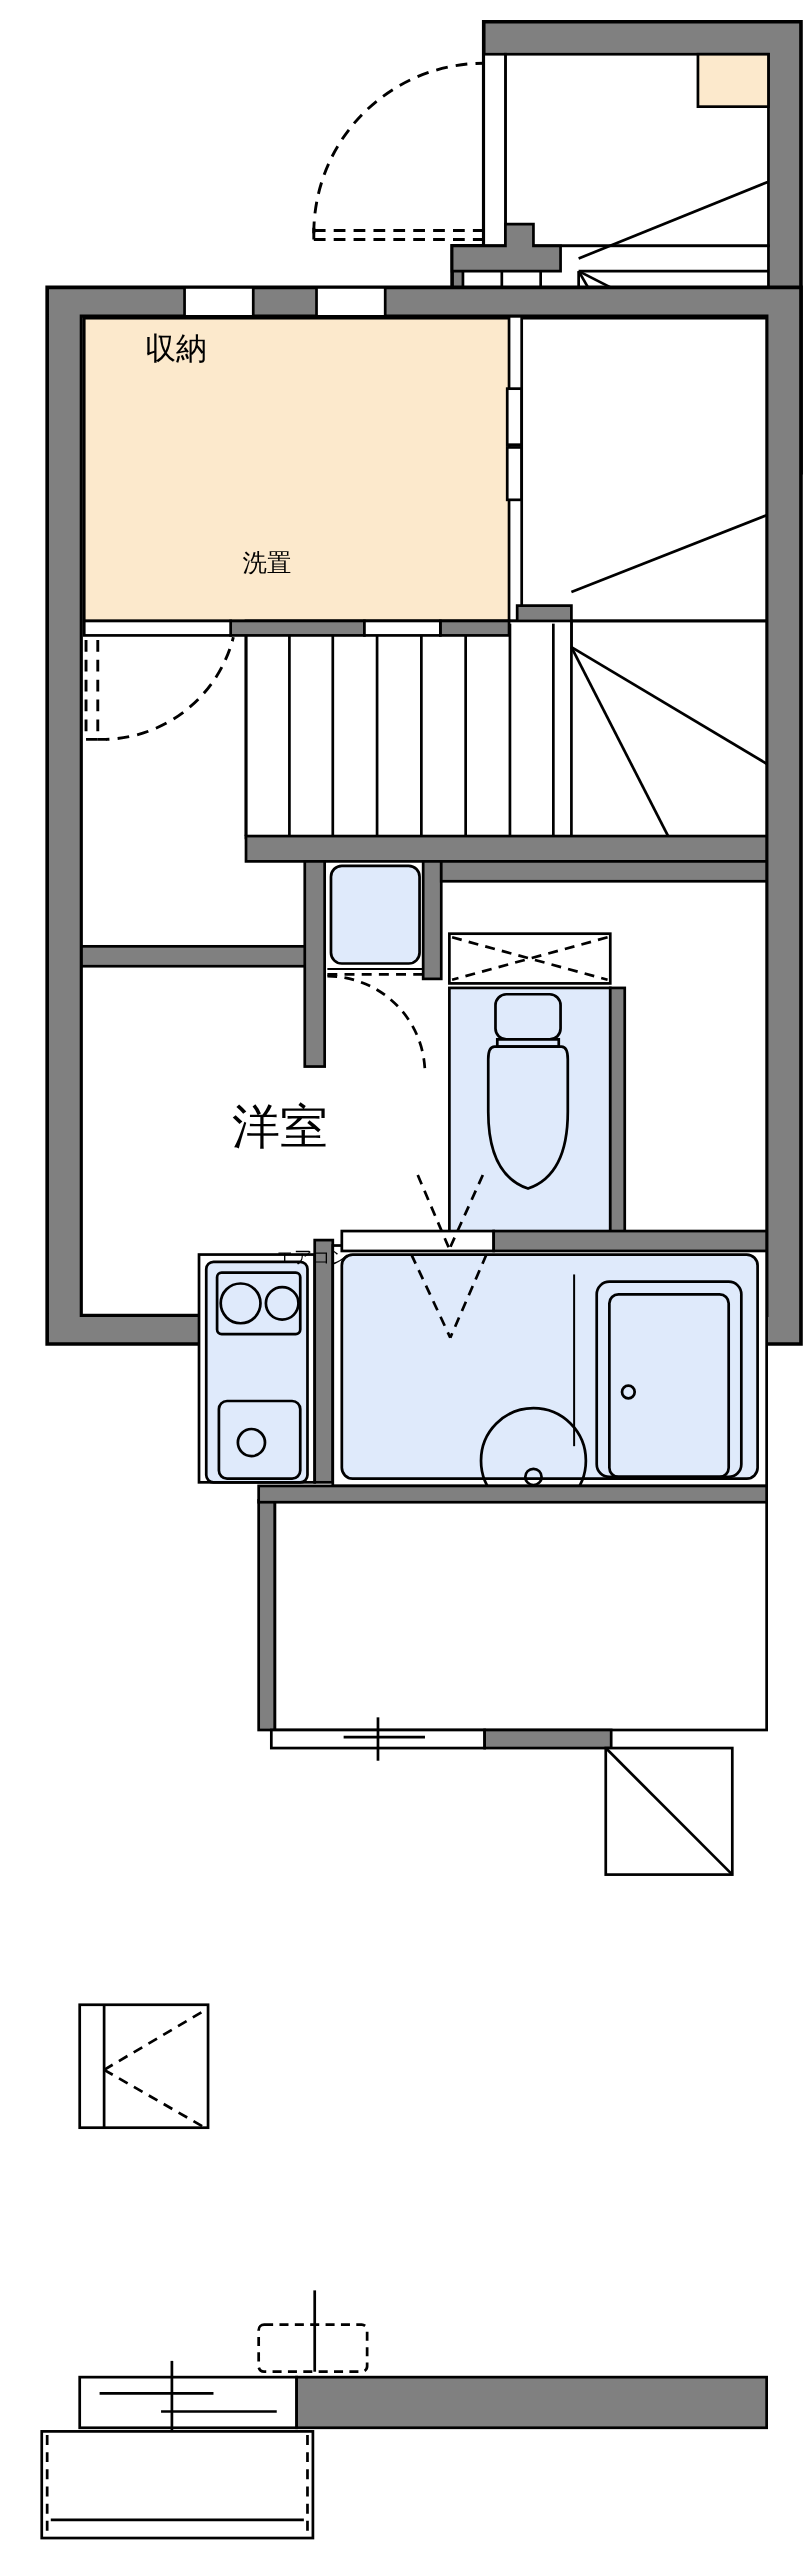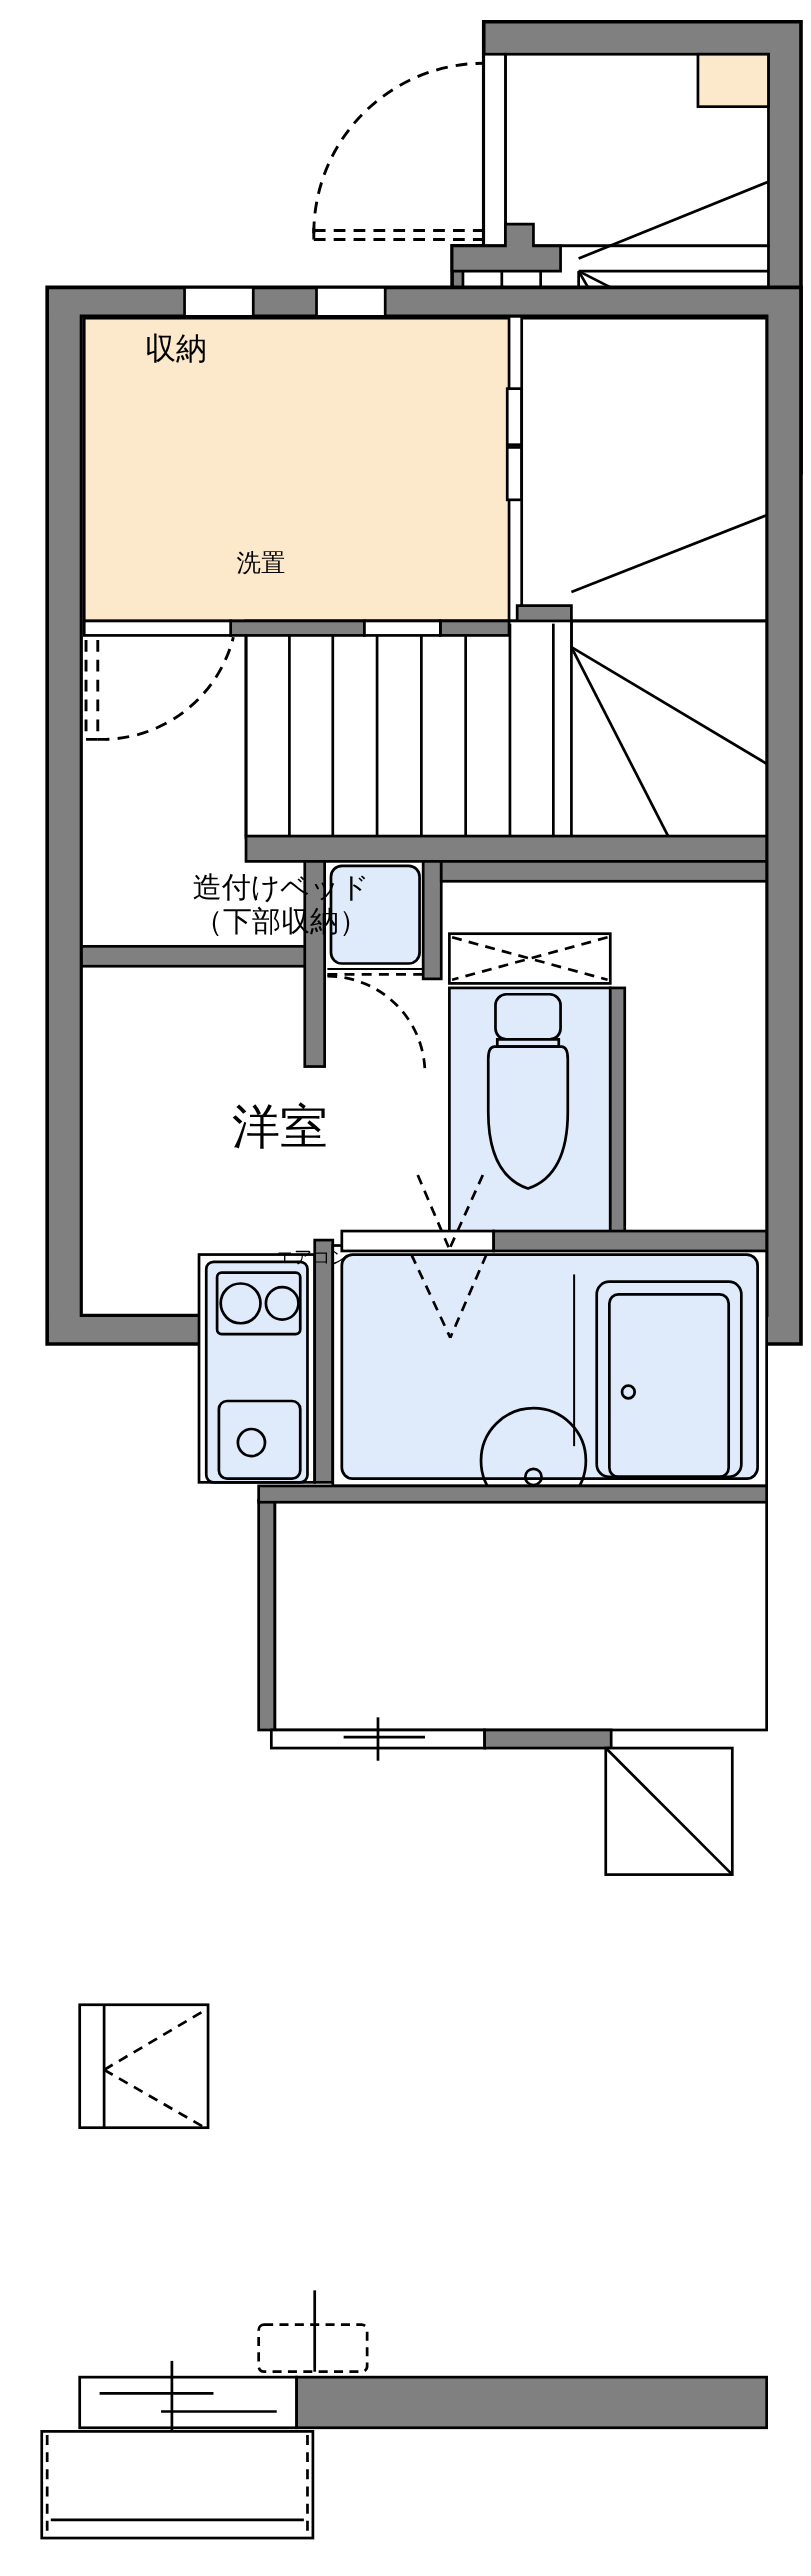--- a/index.html
+++ b/index.html
@@ -48,7 +48,7 @@
     user-select: none;
   }
   #label-storage   { left: 90px; top: 331px;  width: 172px; font-size: 31px; }
-  #label-washer    { left: 224px; top: 549px;  width: 74px;  font-size: 24.4px; }
+  #label-washer    { left: 230px; top: 549px;  width: 74px;  font-size: 24.4px; }
   #label-bed       { left: 159px; top: 870px;  width: 244px; font-size: 29px; }
   #label-room-name { left: 194px; top: 1099px; width: 172px; font-size: 48px; }
   #label-room-area { left: 161px; top: 1142px; width: 240px; font-size: 30px; }

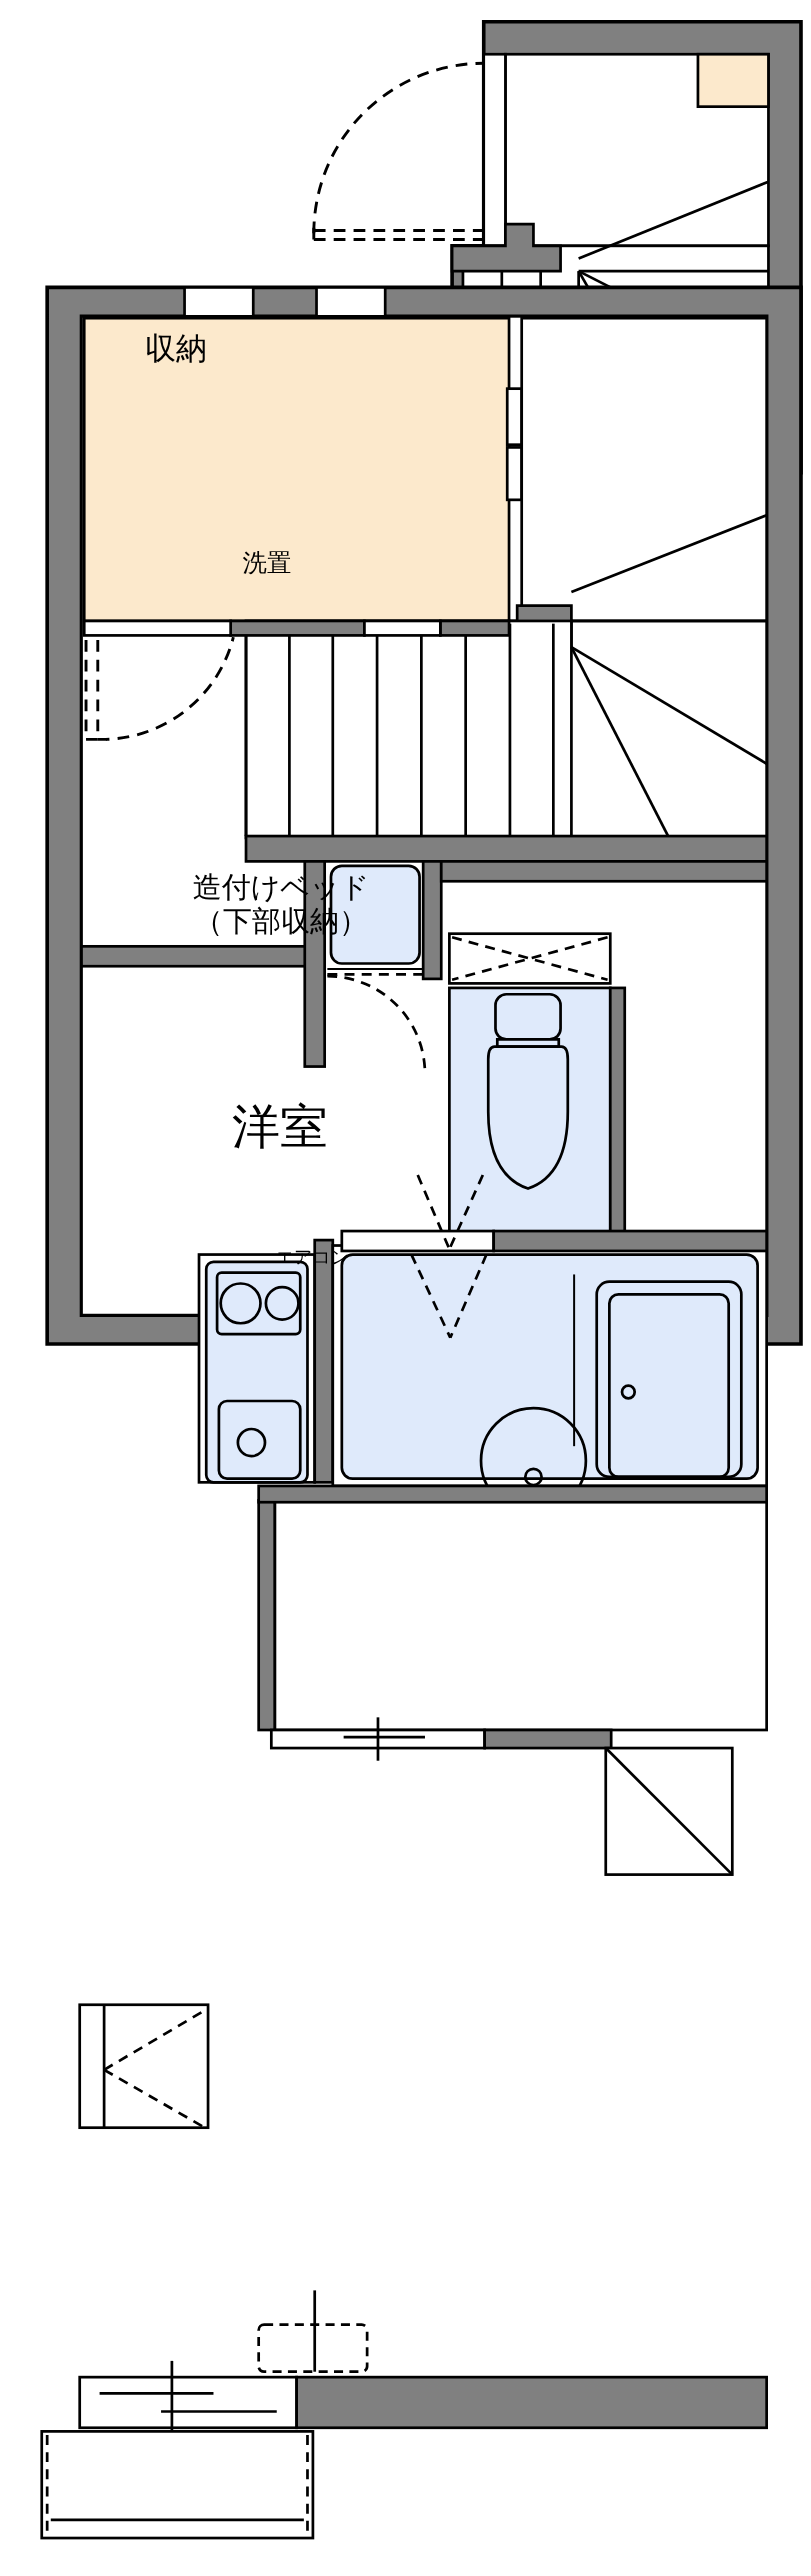--- a/index.html
+++ b/index.html
@@ -270,10 +270,6 @@
 
   <div class="label" id="label-washer">洗置</div>
 
-  <div class="label" id="label-bed">
-    <div>造付けベッド</div>
-    <div>（下部収納）</div>
-  </div>
 
   <div class="label" id="label-room-name">洋室</div>
 

